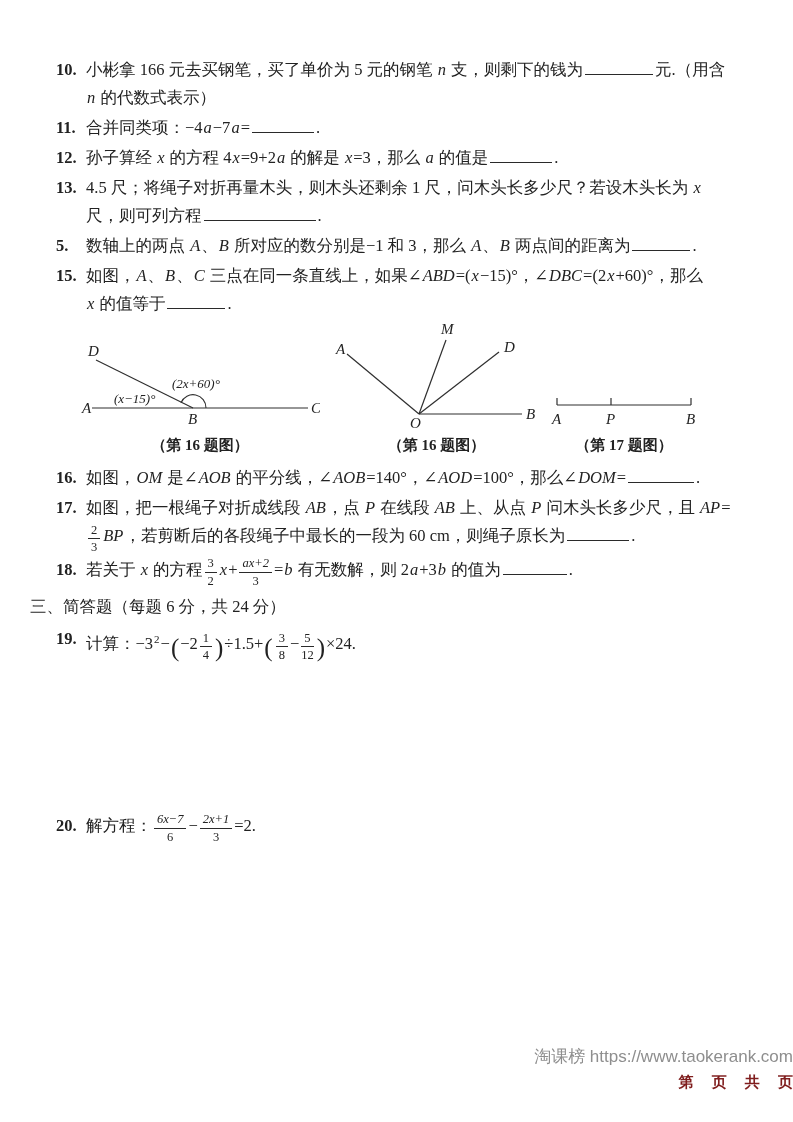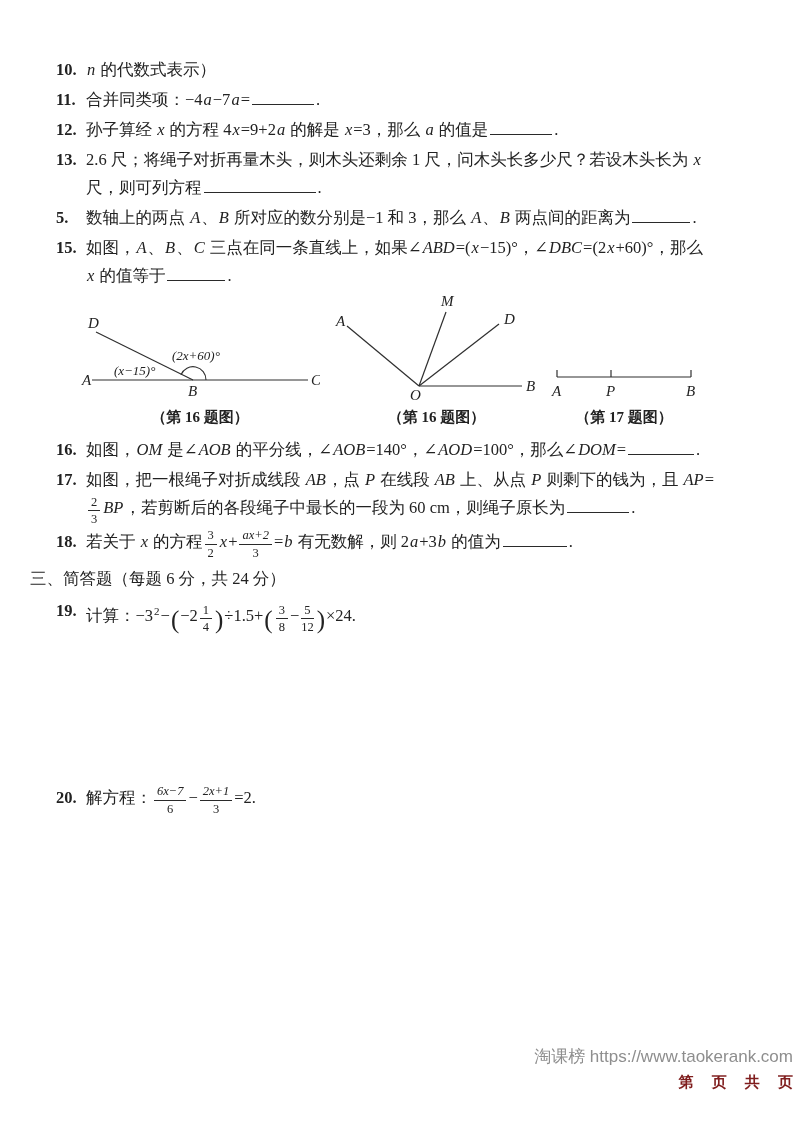--- a/index.html
+++ b/index.html
@@ -49,6 +49,7 @@
         <div class="q">
           <span class="qn">10.</span>
           <div class="qb">
+            <div class="ql"><span class="t">小彬拿 166 元去买钢笔，买了单价为 5 元的钢笔 </span><span class="mv">n</span><span class="t"> 支，则剩下的钱为</span><span class="blank" style="width: 68px;"></span><span class="t">元.（用含</span></div>
             <div class="ql"><span class="mv">n</span><span class="t"> 的代数式表示）</span></div>
           </div>
         </div>

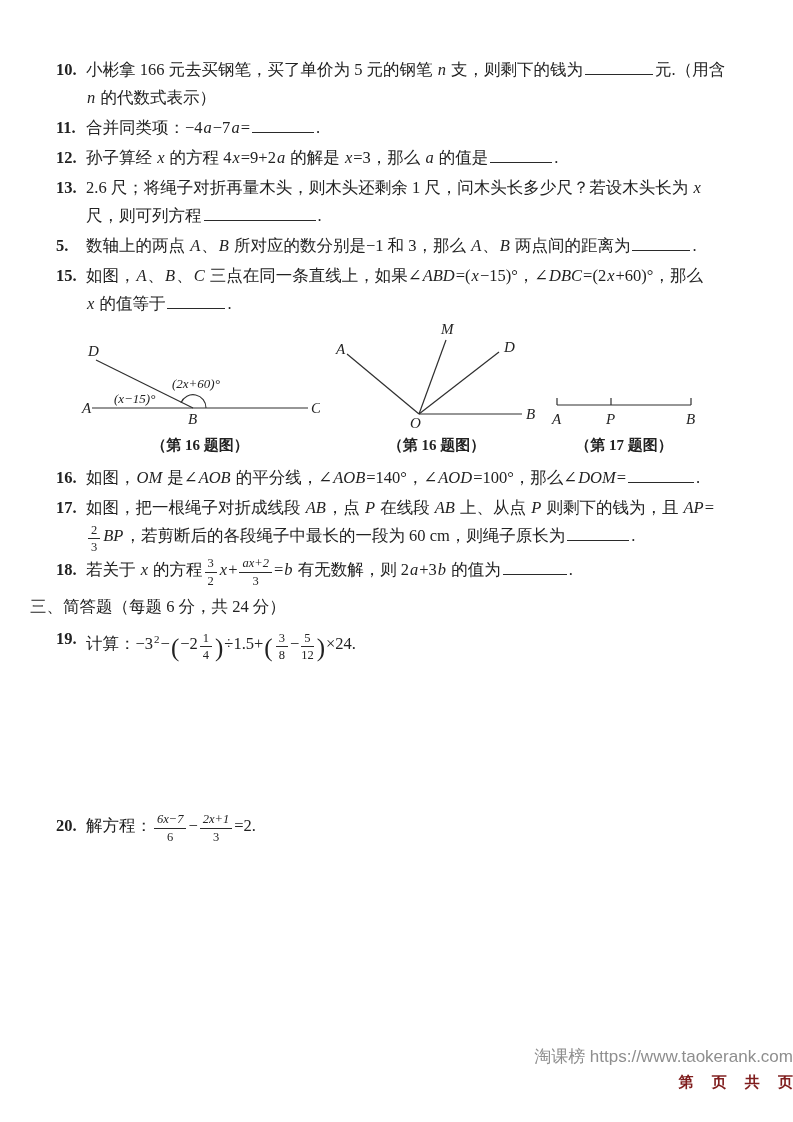--- a/index.html
+++ b/index.html
@@ -68,7 +68,7 @@
         <div class="q">
           <span class="qn">13.</span>
           <div class="qb">
-            <div class="ql"><span class="t">2.6 尺；将绳子对折再量木头，则木头还剩余 1 尺，问木头长多少尺？若设木头长为 </span><span class="mv">x</span></div>
+            <div class="ql"><span class="t">4.5 尺；将绳子对折再量木头，则木头还剩余 1 尺，问木头长多少尺？若设木头长为 </span><span class="mv">x</span></div>
             <div class="ql"><span class="t">尺，则可列方程</span><span class="blank" style="width: 112px;"></span><span class="t">.</span></div>
           </div>
         </div>

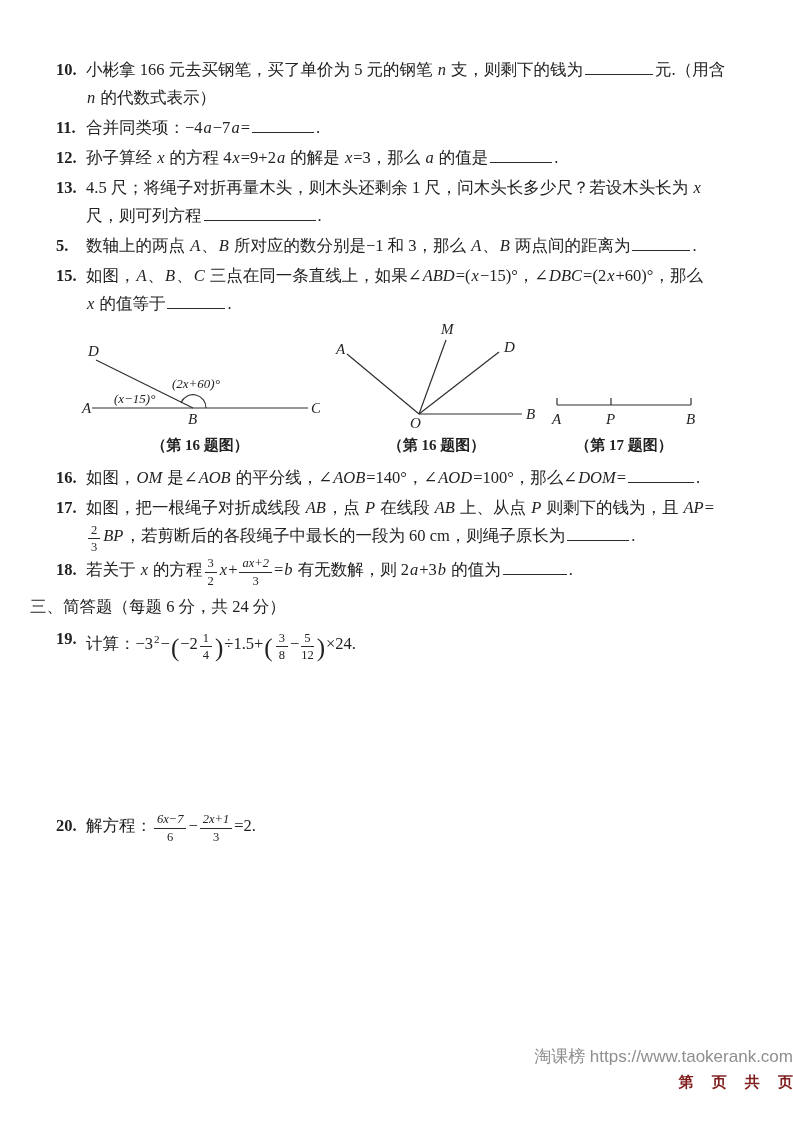--- a/index.html
+++ b/index.html
@@ -144,7 +144,7 @@
         <div class="q">
           <span class="qn">17.</span>
           <div class="qb">
-            <div class="ql"><span class="t">如图，把一根绳子对折成线段 </span><span class="mv">AB</span><span class="t">，点 </span><span class="mv">P</span><span class="t"> 在线段 </span><span class="mv">AB</span><span class="t"> 上、从点 </span><span class="mv">P</span><span class="t"> 则剩下的钱为，且 </span><span class="mv">AP</span><span class="t">=</span></div>
+            <div class="ql"><span class="t">如图，把一根绳子对折成线段 </span><span class="mv">AB</span><span class="t">，点 </span><span class="mv">P</span><span class="t"> 在线段 </span><span class="mv">AB</span><span class="t"> 上、从点 </span><span class="mv">P</span><span class="t"> 问木头长多少尺，且 </span><span class="mv">AP</span><span class="t">=</span></div>
             <div class="ql"><span class="fr"><span class="fn">2</span><span class="fd">3</span></span><span class="mv">BP</span><span class="t">，若剪断后的各段绳子中最长的一段为 60 cm，则绳子原长为</span><span class="blank" style="width: 62px;"></span><span class="t">.</span></div>
           </div>
         </div>

